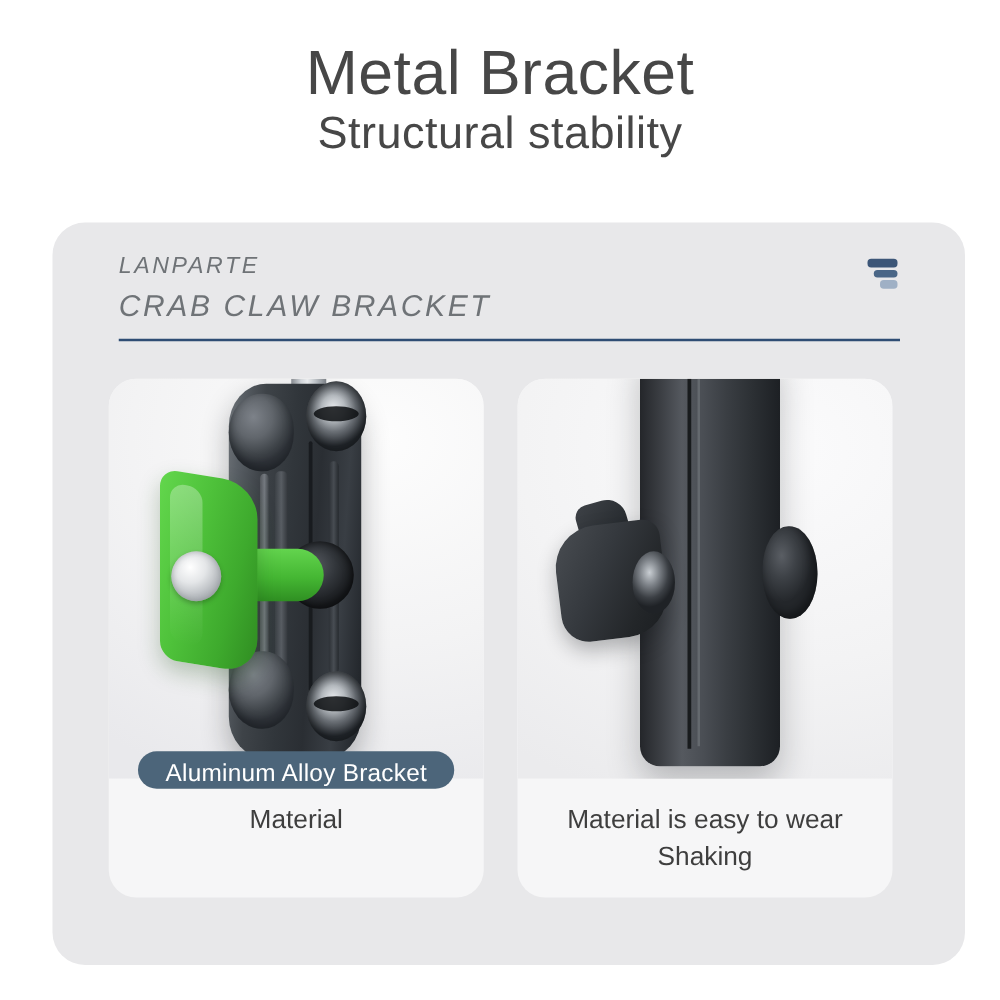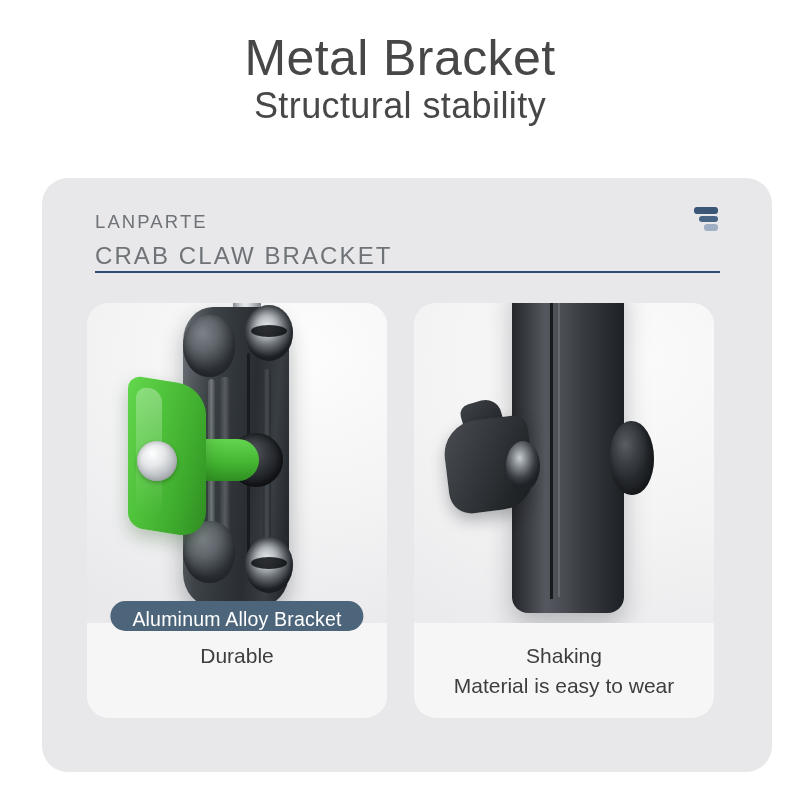--- a/index.html
+++ b/index.html
@@ -49,8 +49,9 @@
   
   .card-head {
     position: absolute;
-    left: 53px; top: 30px;
+    left: 53px; top: 20px;
     width: 625px;
+    font-style: italic;
   }
   .brand-line {
     font-size: 18.5px;

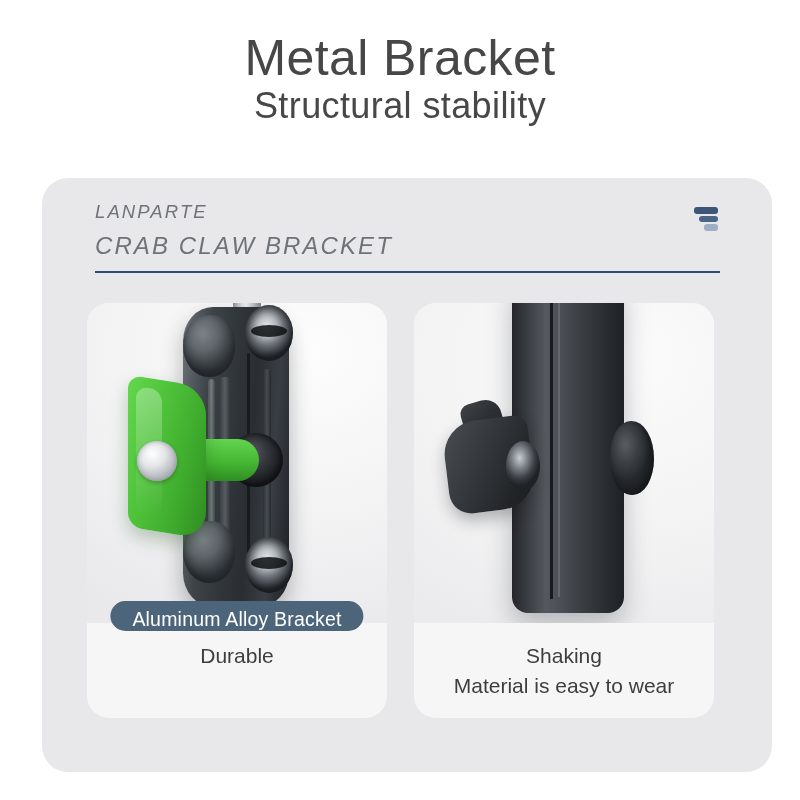--- a/index.html
+++ b/index.html
@@ -380,7 +380,7 @@
         <div class="badge alloy">Aluminum Alloy Bracket</div>
 
         <div class="caption">
-          <span class="cline">Durable</span>
+          <span class="cline">Material</span>
         </div>
       </div>
 

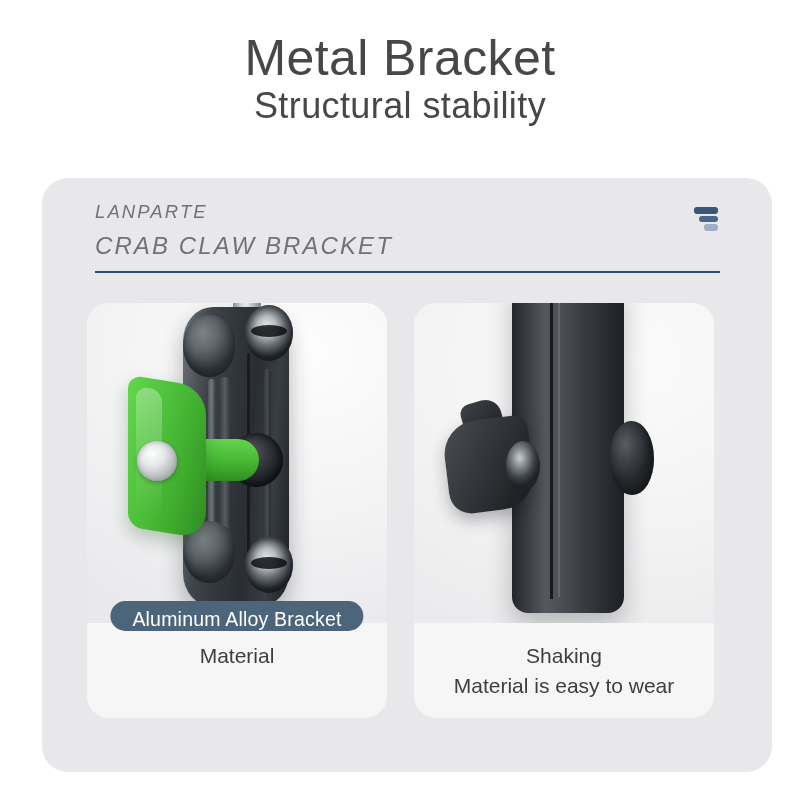--- a/index.html
+++ b/index.html
@@ -399,8 +399,8 @@
 
 
         <div class="caption">
+          <span class="cline">Material is easy to wear</span>
           <span class="cline">Shaking</span>
-          <span class="cline">Material is easy to wear</span>
         </div>
       </div>
 

